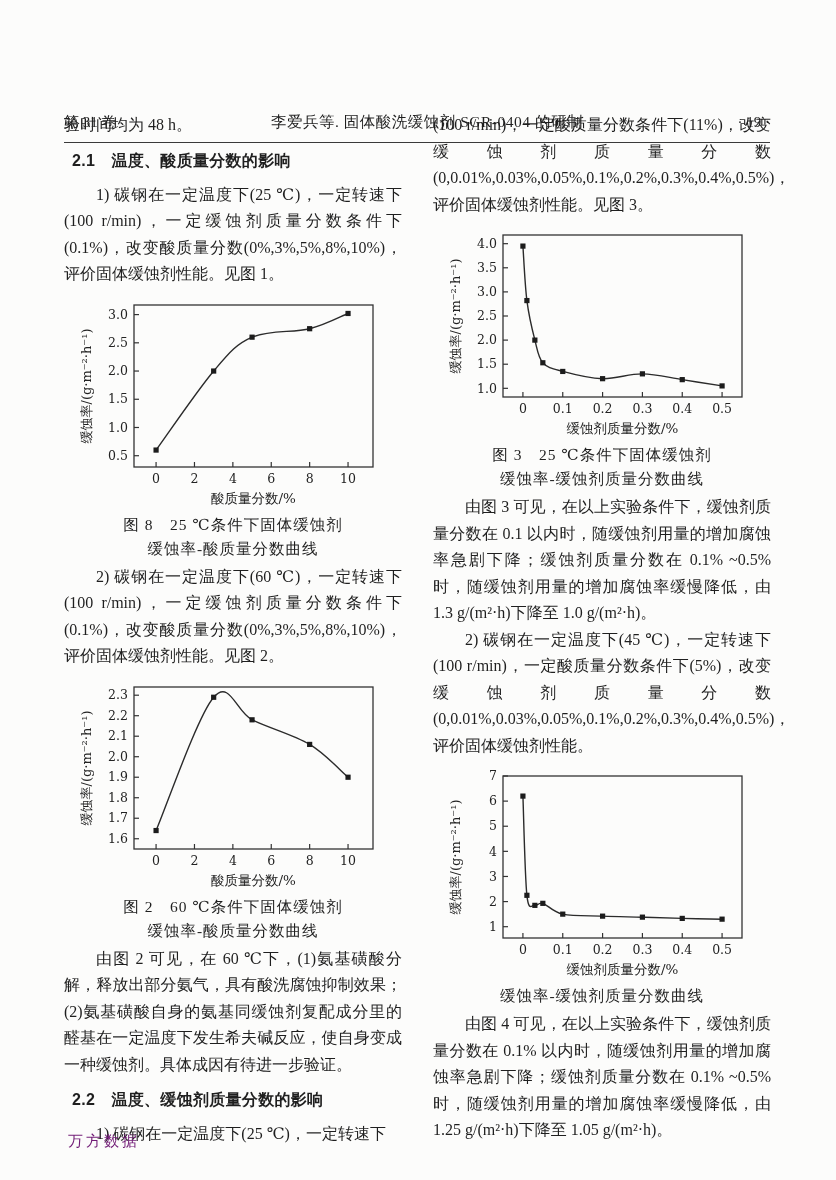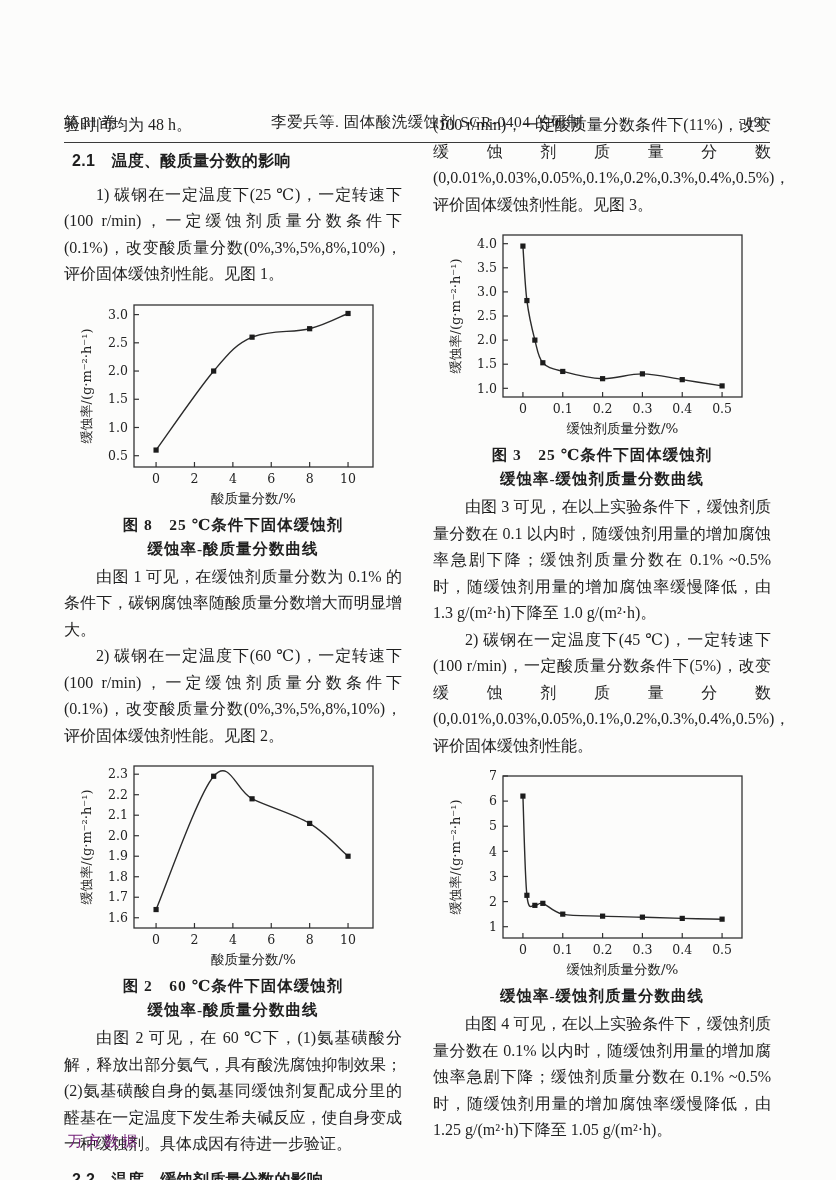--- a/index.html
+++ b/index.html
@@ -28,7 +28,7 @@
   figure{margin:5px 0 3px 0;}
   .chart{display:flex;justify-content:center;}
   figcaption{
-    text-align:center;font-weight:700;font-size:15.5px;line-height:24px;
+    text-align:center;font-weight:400;font-size:15.5px;line-height:24px;
     margin-top:2px;letter-spacing:1px;
   }
   svg text{

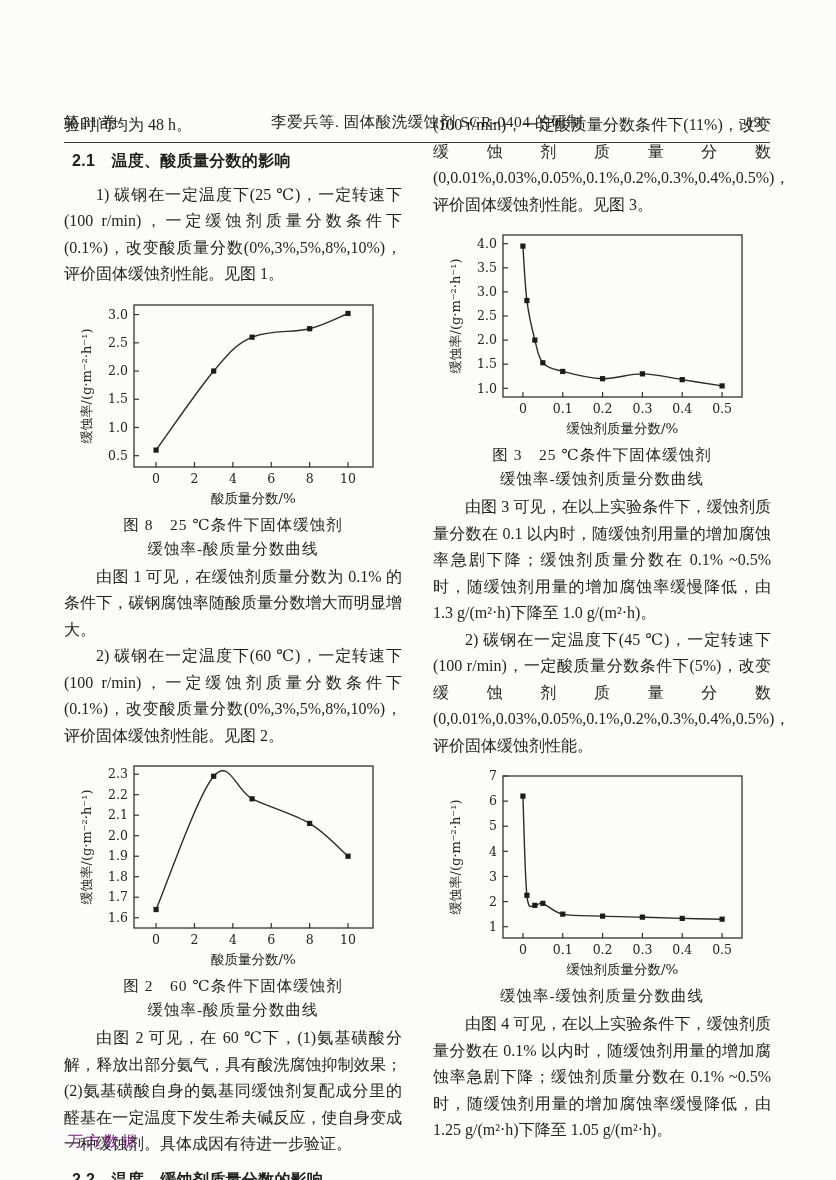--- a/index.html
+++ b/index.html
@@ -100,7 +100,6 @@
       </figcaption>
     </figure>
 
-    <p>由图 1 可见，在缓蚀剂质量分数为 0.1% 的条件下，碳钢腐蚀率随酸质量分数增大而明显增大。</p>
     <p>2) 碳钢在一定温度下(60 ℃)，一定转速下(100 r/min)，一定缓蚀剂质量分数条件下(0.1%)，改变酸质量分数(0%,3%,5%,8%,10%)，评价固体缓蚀剂性能。见图 2。</p>
 
     <figure>

